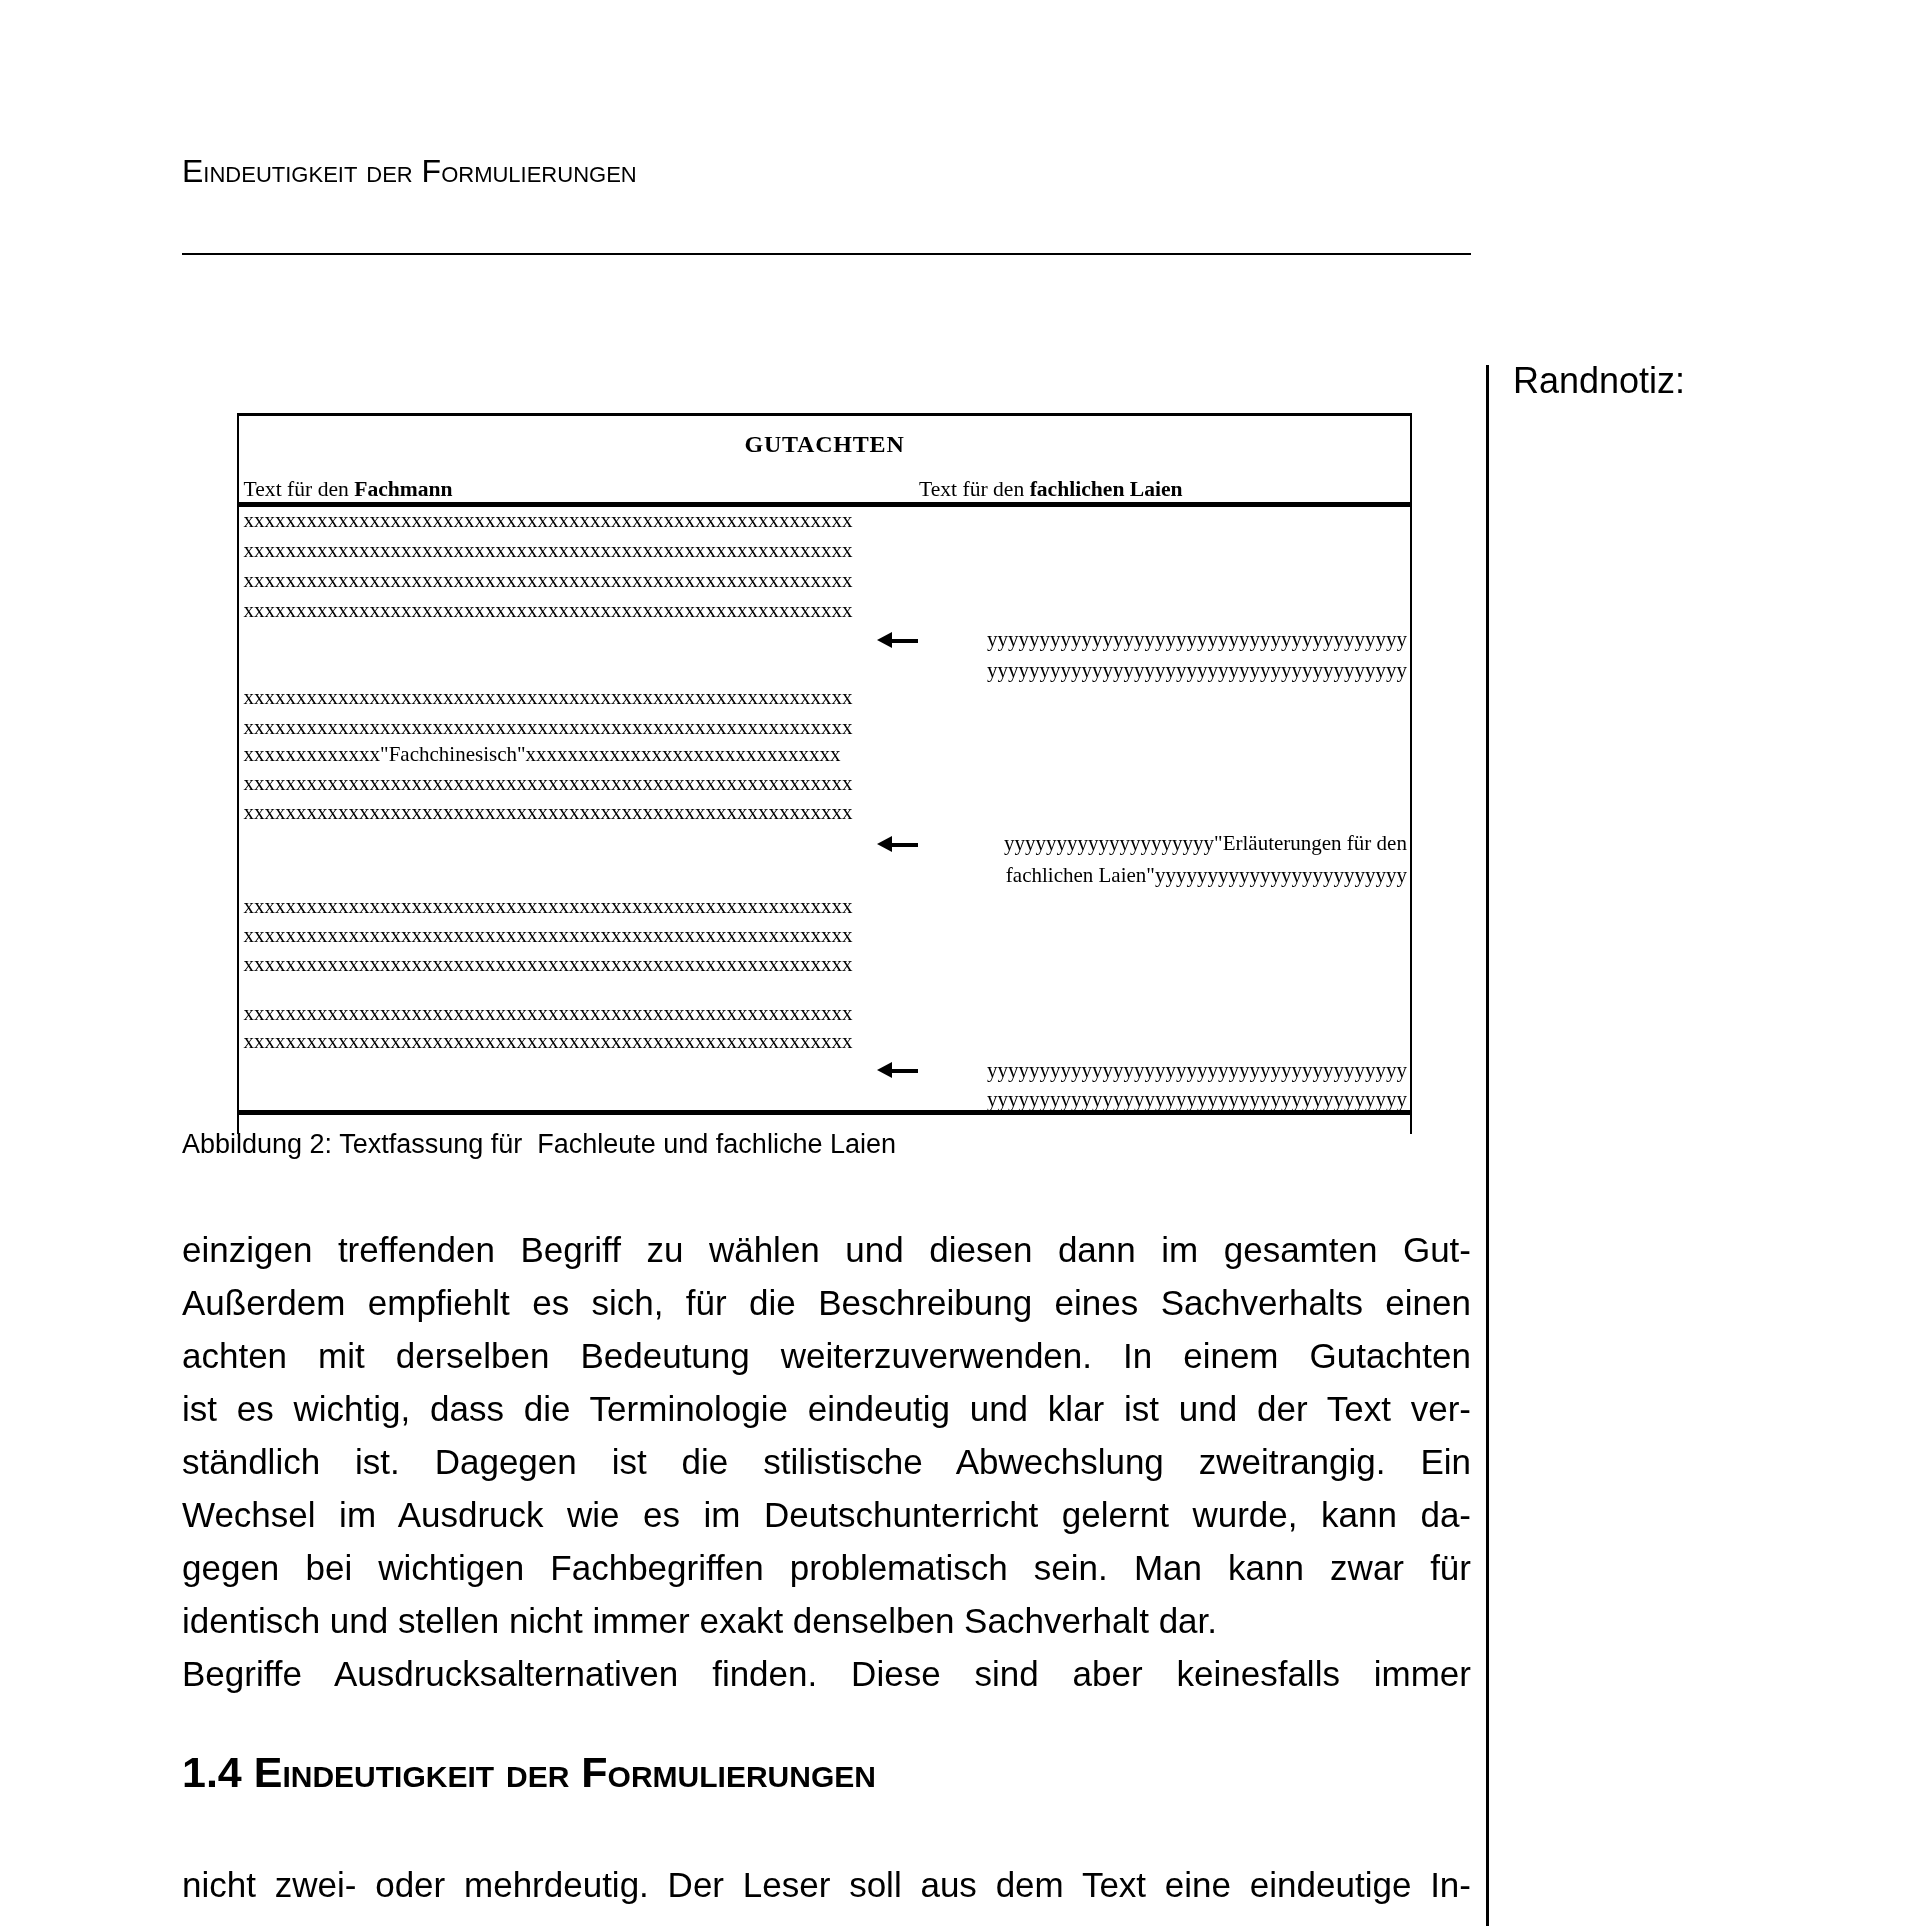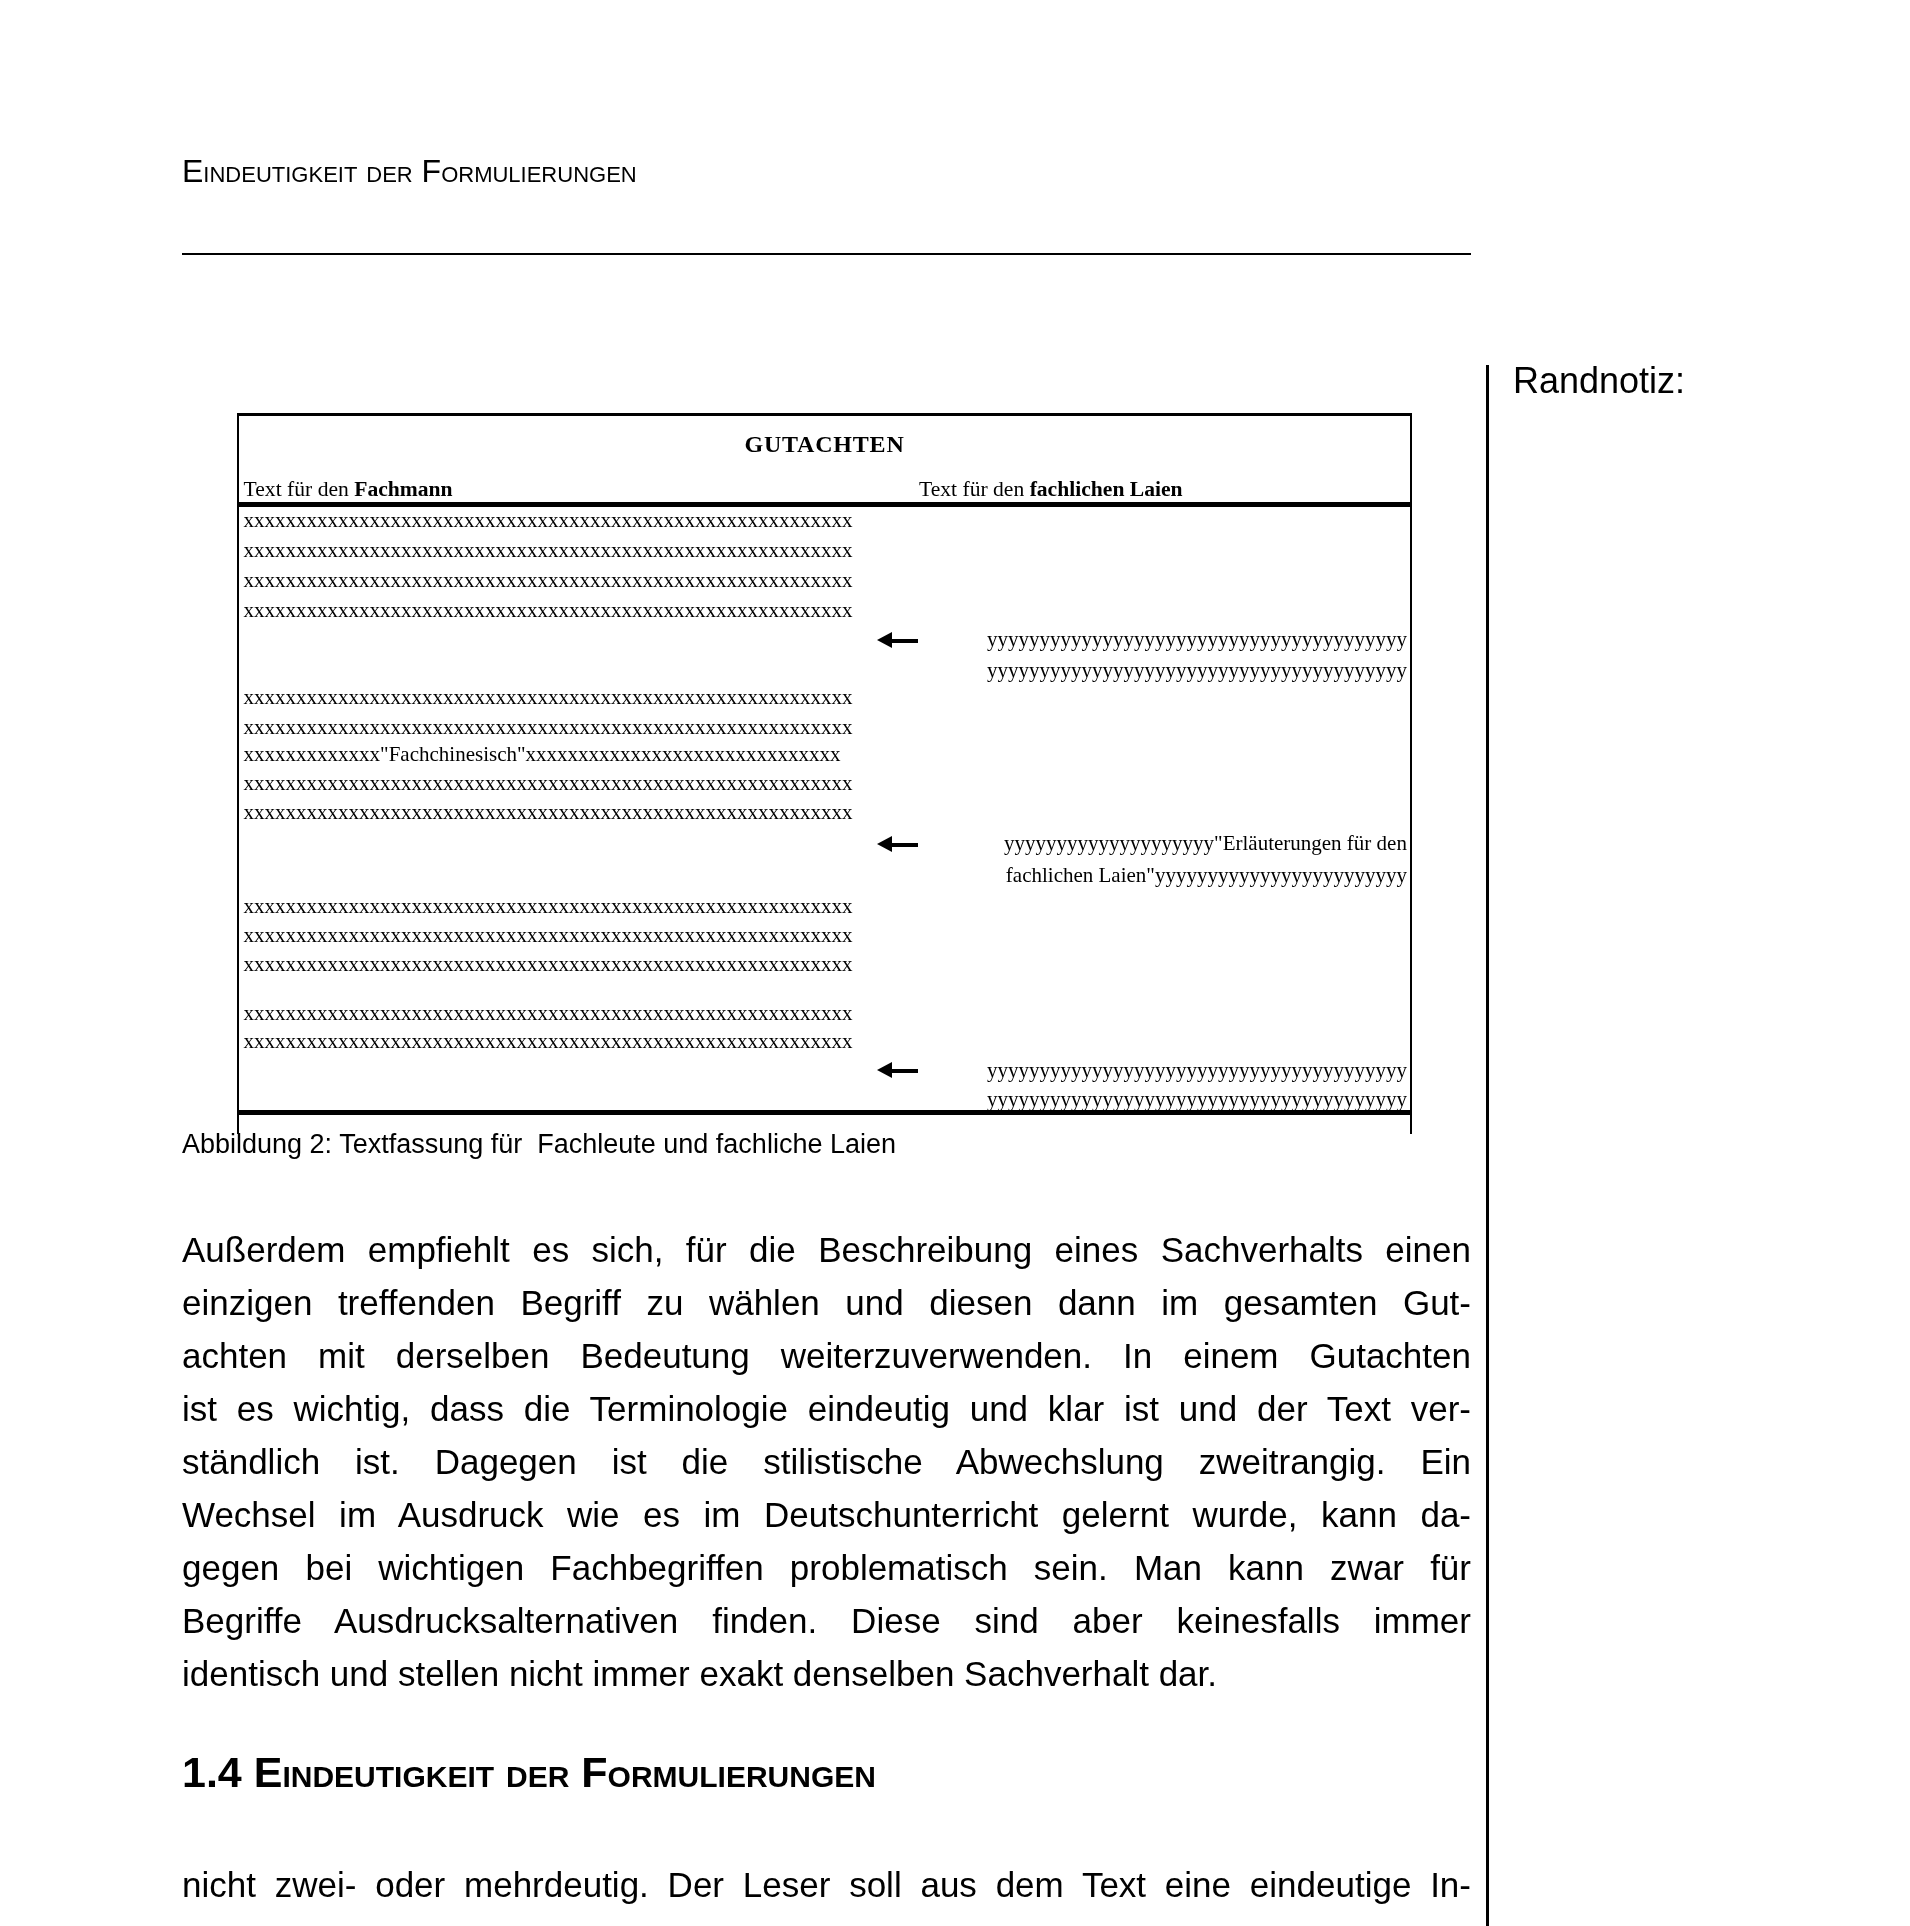--- a/index.html
+++ b/index.html
@@ -97,8 +97,8 @@
   <div class="caption">Abbildung 2: Textfassung für  Fachleute und fachliche Laien</div>
 
   <div class="para" id="para-0" style="top: 1223px;">
+      <div class="line">einzigen treffenden Begriff zu wählen und diesen dann im gesamten Gut-</div>
       <div class="line">Außerdem empfiehlt es sich, für die Beschreibung eines Sachverhalts einen</div>
-      <div class="line">einzigen treffenden Begriff zu wählen und diesen dann im gesamten Gut-</div>
       <div class="line">achten mit derselben Bedeutung weiterzuverwenden. In einem Gutachten</div>
       <div class="line">ist es wichtig, dass die Terminologie eindeutig und klar ist und der Text ver-</div>
       <div class="line">ständlich ist. Dagegen ist die stilistische Abwechslung zweitrangig. Ein</div>

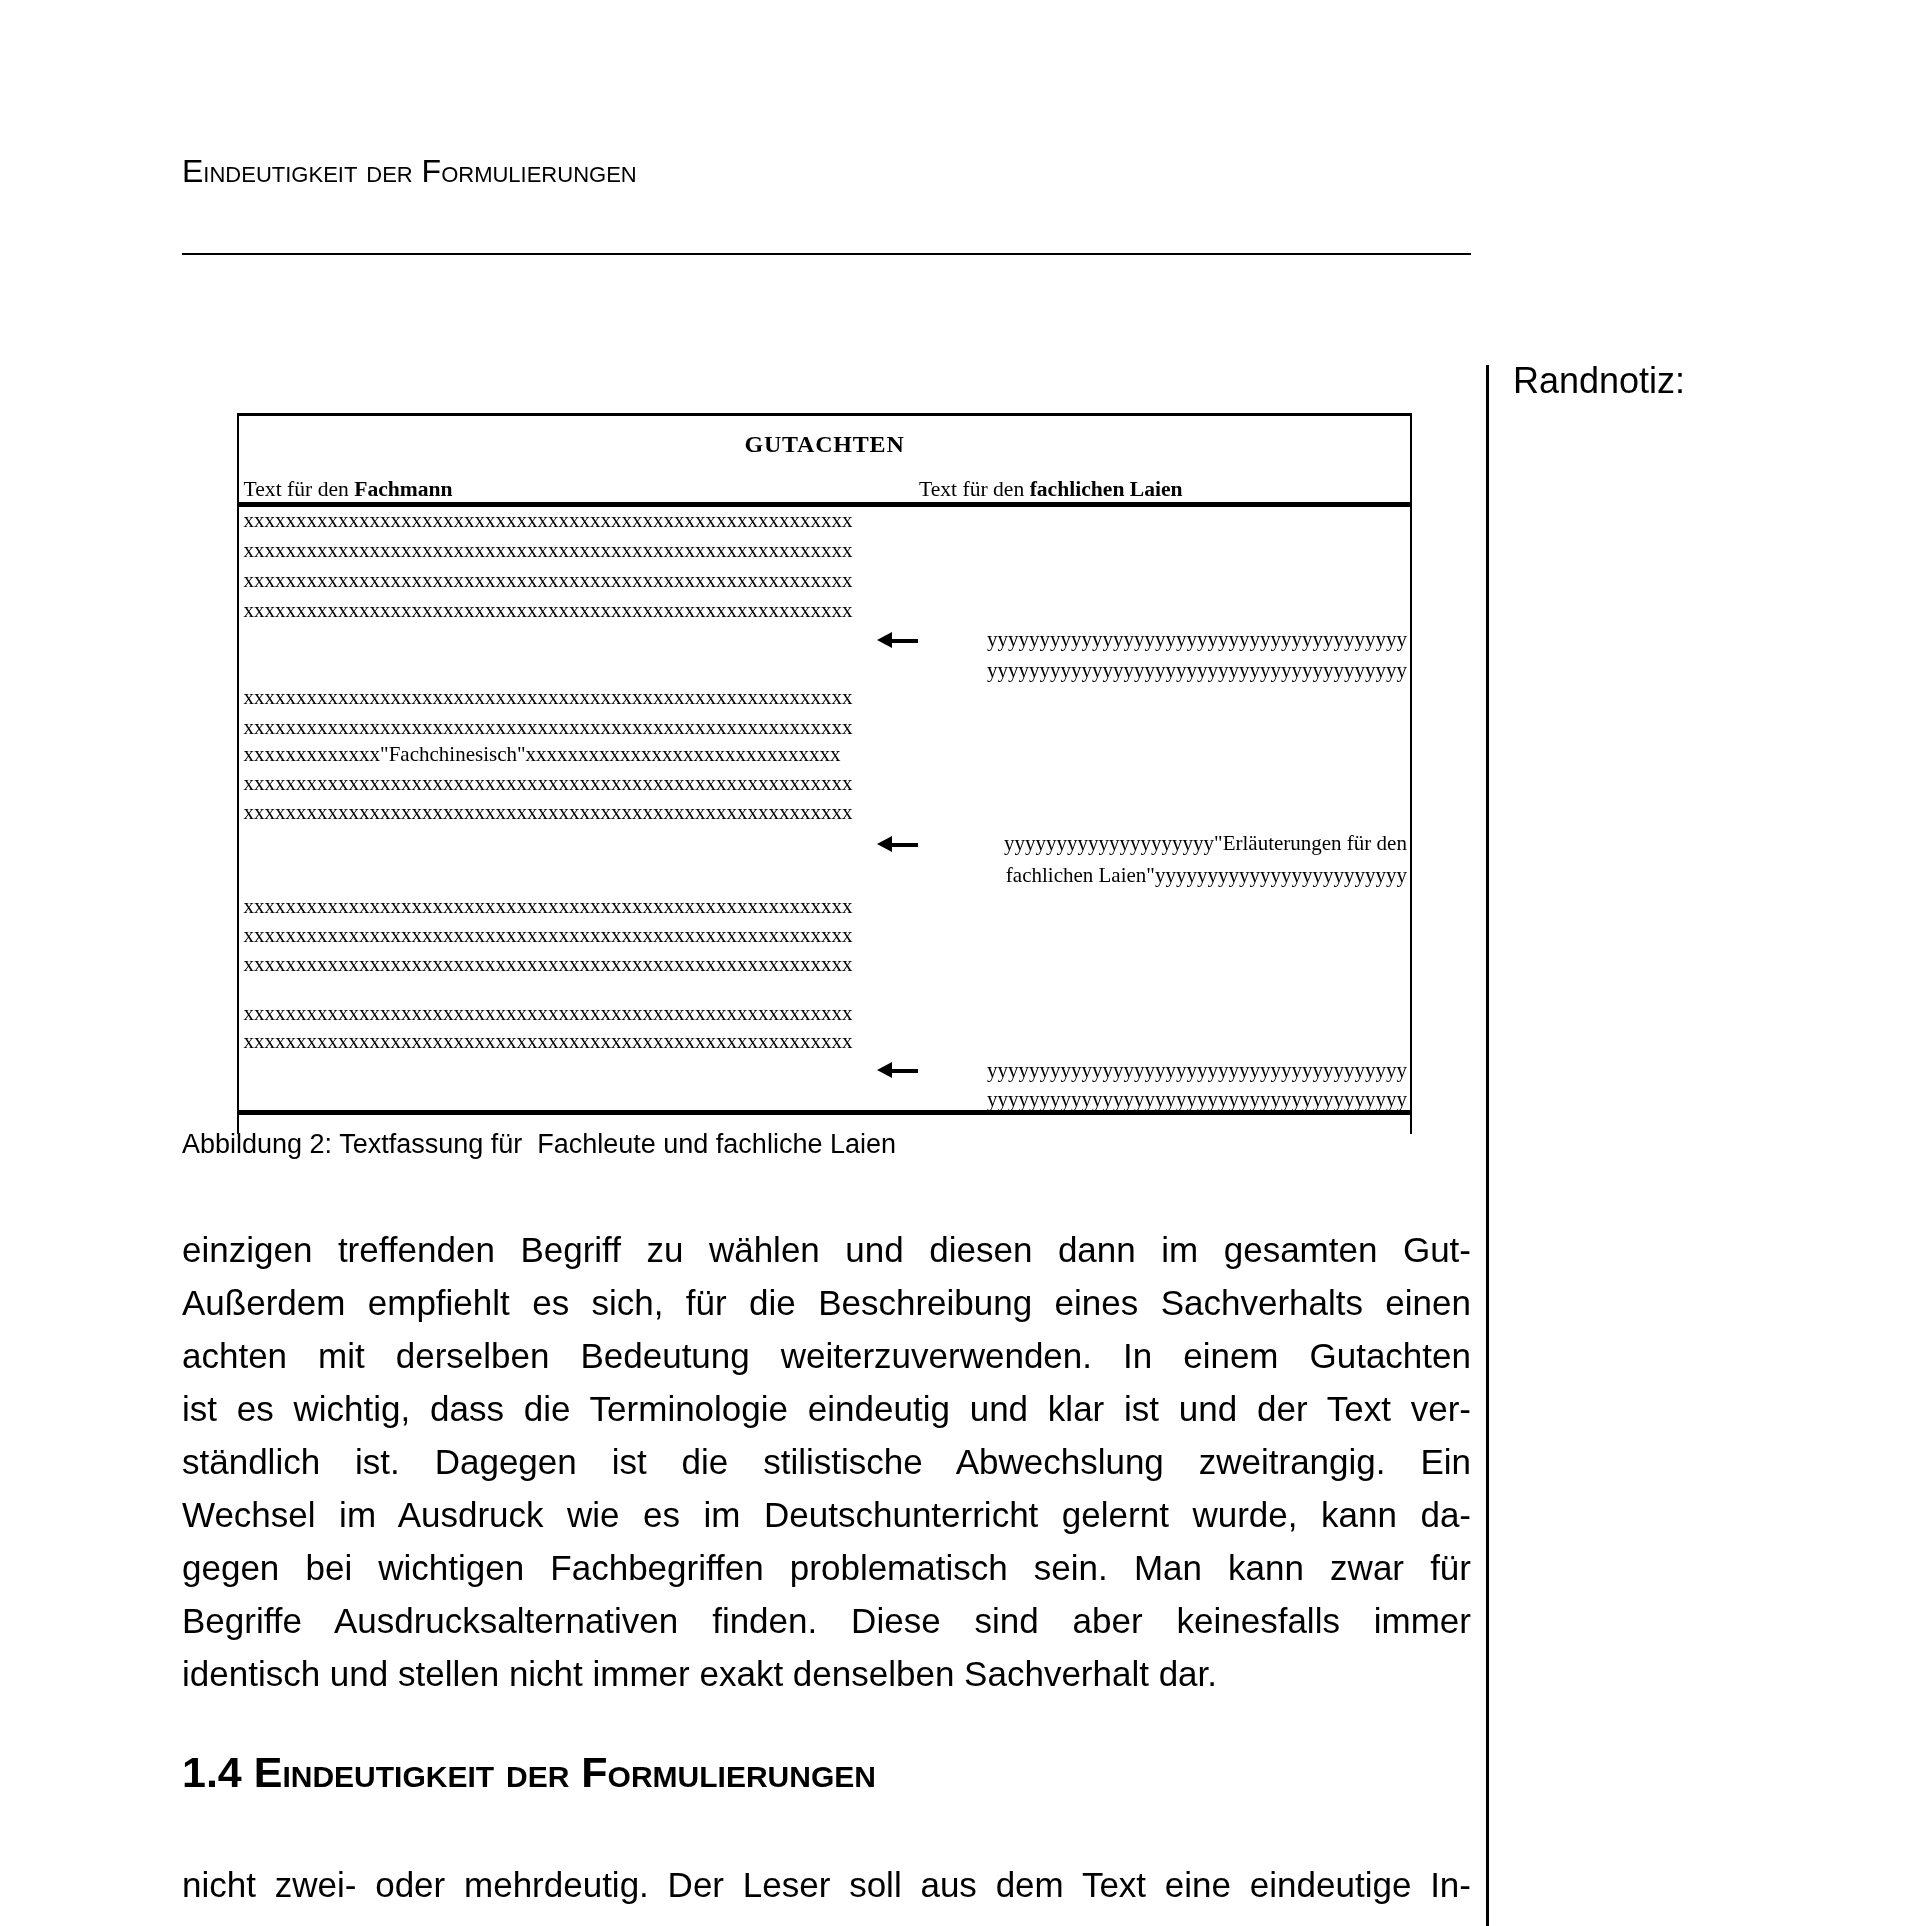--- a/index.html
+++ b/index.html
@@ -104,8 +104,8 @@
       <div class="line">ständlich ist. Dagegen ist die stilistische Abwechslung zweitrangig. Ein</div>
       <div class="line">Wechsel im Ausdruck wie es im Deutschunterricht gelernt wurde, kann da-</div>
       <div class="line">gegen bei wichtigen Fachbegriffen problematisch sein. Man kann zwar für</div>
+      <div class="line last">identisch und stellen nicht immer exakt denselben Sachverhalt dar.</div>
       <div class="line">Begriffe Ausdrucksalternativen finden. Diese sind aber keinesfalls immer</div>
-      <div class="line last">identisch und stellen nicht immer exakt denselben Sachverhalt dar.</div>
     </div>
   <div class="heading">1.4 Eindeutigkeit der Formulierungen</div>
   <div class="para" id="para-1" style="top: 1858px;">

